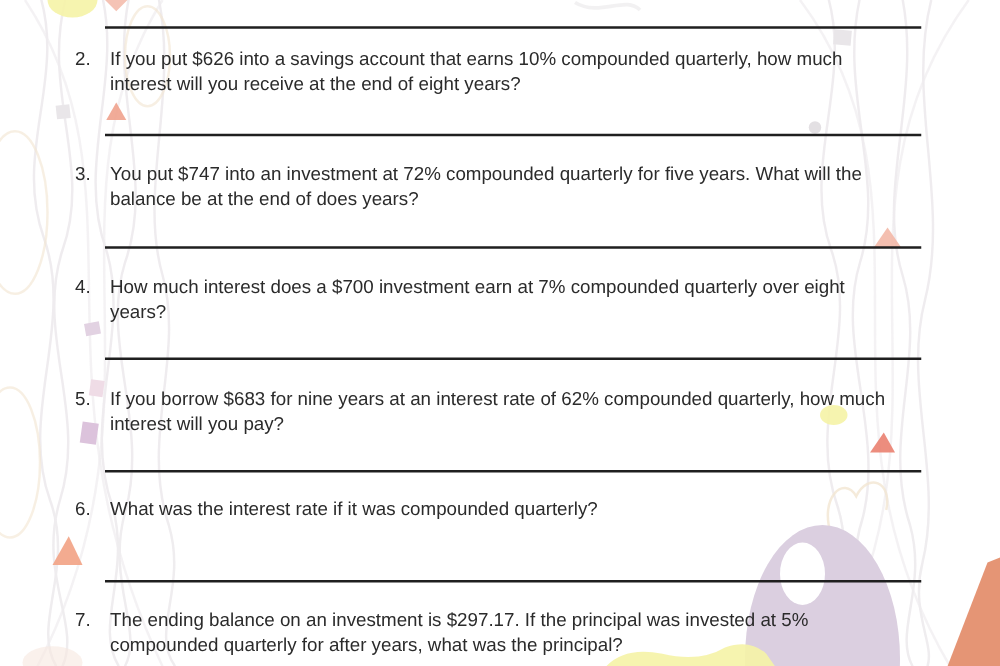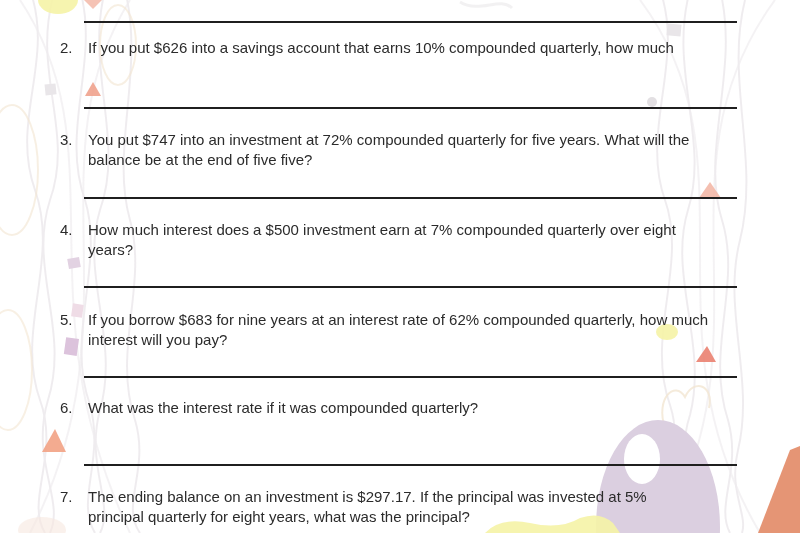--- a/index.html
+++ b/index.html
@@ -105,6 +105,7 @@
     <span class="qnum">2.</span>
     <span class="qtext">
       <span class="qline">If you put $626 into a savings account that earns 10% compounded quarterly, how much</span>
+      <span class="qline">interest will you receive at the end of eight years?</span>
     </span>
   </div>
 

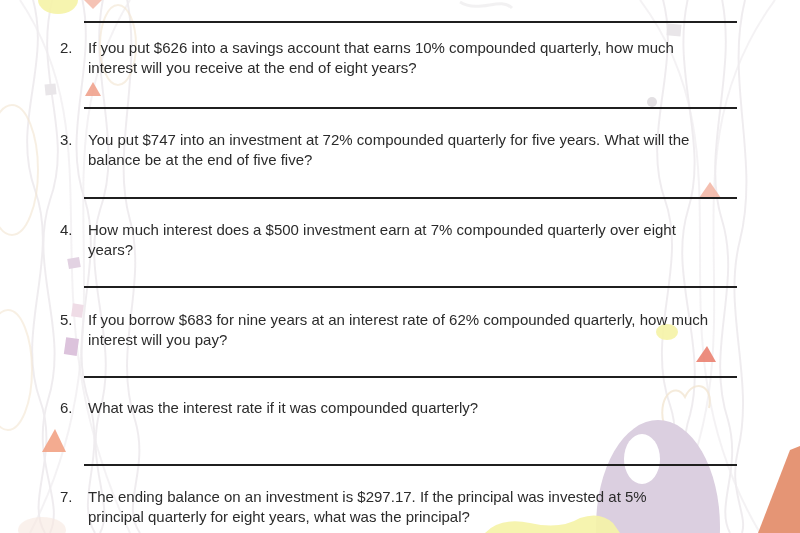--- a/index.html
+++ b/index.html
@@ -113,7 +113,7 @@
     <span class="qnum">3.</span>
     <span class="qtext">
       <span class="qline">You put $747 into an investment at 72% compounded quarterly for five years. What will the</span>
-      <span class="qline">balance be at the end of five five?</span>
+      <span class="qline">balance be at the end of does years?</span>
     </span>
   </div>
 

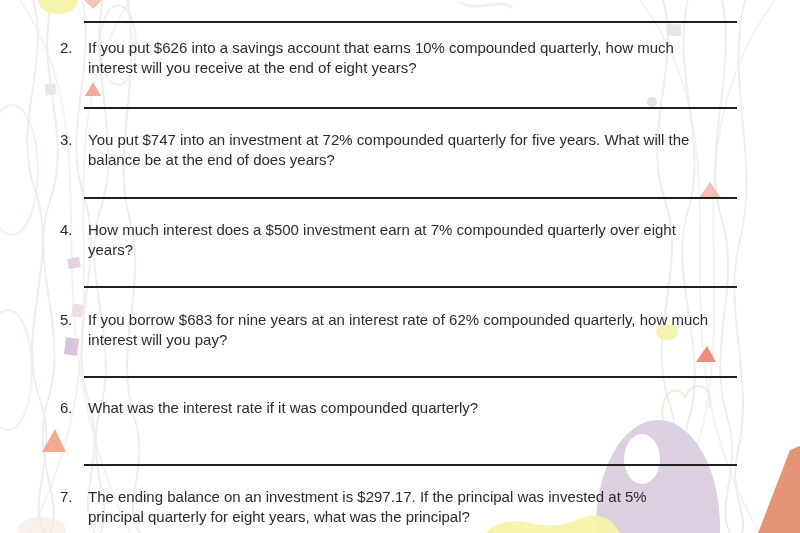--- a/index.html
+++ b/index.html
@@ -120,7 +120,7 @@
   <div class="q" style="top:220px">
     <span class="qnum">4.</span>
     <span class="qtext">
-      <span class="qline">How much interest does a $500 investment earn at 7% compounded quarterly over eight</span>
+      <span class="qline">How much interest does a $700 investment earn at 7% compounded quarterly over eight</span>
       <span class="qline">years?</span>
     </span>
   </div>

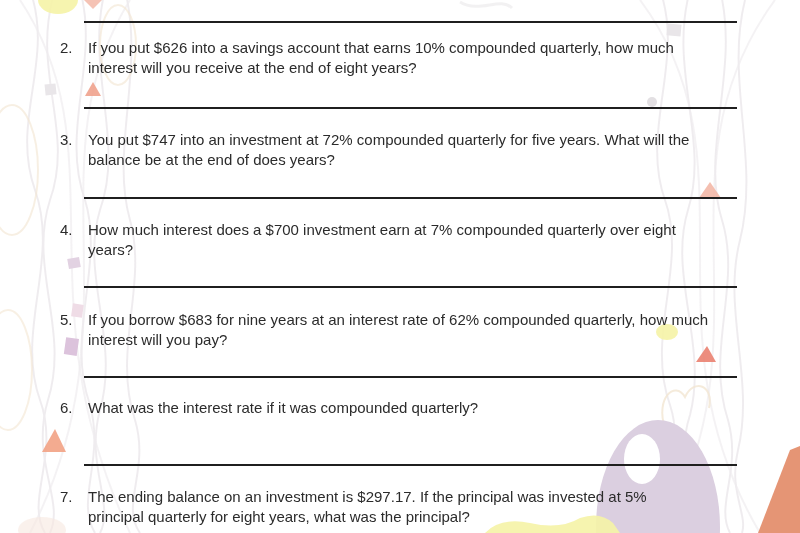--- a/index.html
+++ b/index.html
@@ -144,7 +144,7 @@
     <span class="qnum">7.</span>
     <span class="qtext">
       <span class="qline">The ending balance on an investment is $297.17. If the principal was invested at 5%</span>
-      <span class="qline">principal quarterly for eight years, what was the principal?</span>
+      <span class="qline">compounded quarterly for after years, what was the principal?</span>
     </span>
   </div>
 

